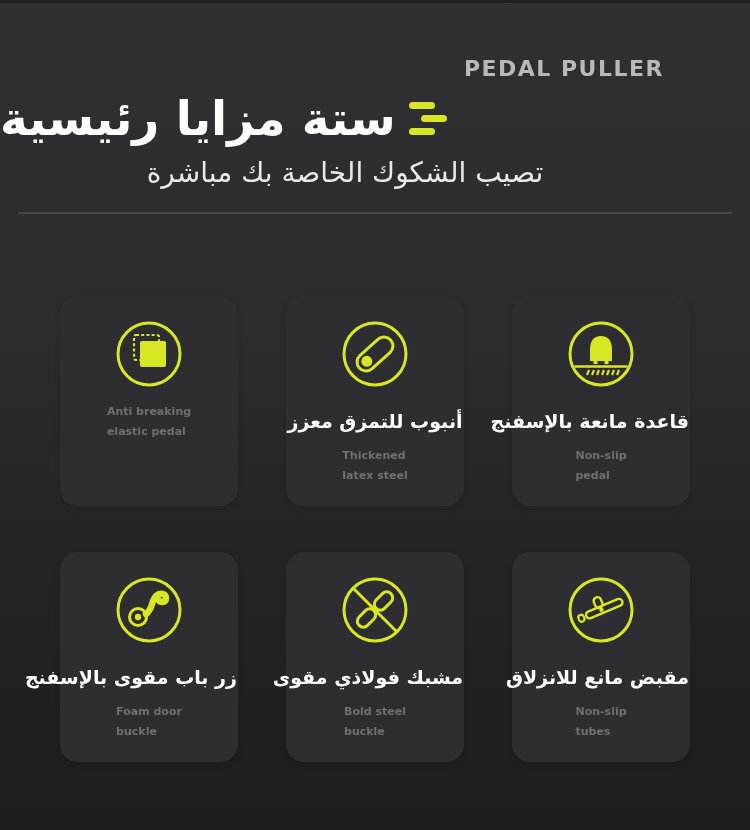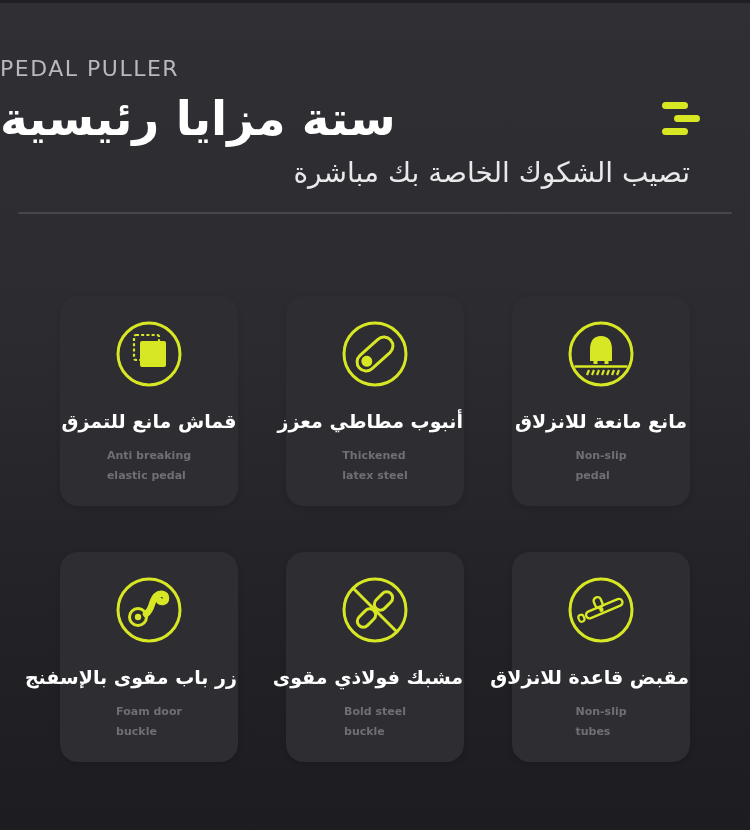--- a/index.html
+++ b/index.html
@@ -23,8 +23,8 @@
   .top-edge{position:absolute;top:0;left:0;right:0;height:3px;background:#19191d;opacity:.75}
   .header{padding-top:56px}
   .brand{
-    text-align:left;padding-right:86px;
-    color:var(--brand-text);font-size:22px;font-weight:400;letter-spacing:1.5px;
+    text-align:right;padding-right:86px;
+    color:var(--brand-text);font-size:22px;font-weight:700;letter-spacing:1.5px;
   }
   .title-row{
     display:flex;justify-content:space-between;align-items:center;

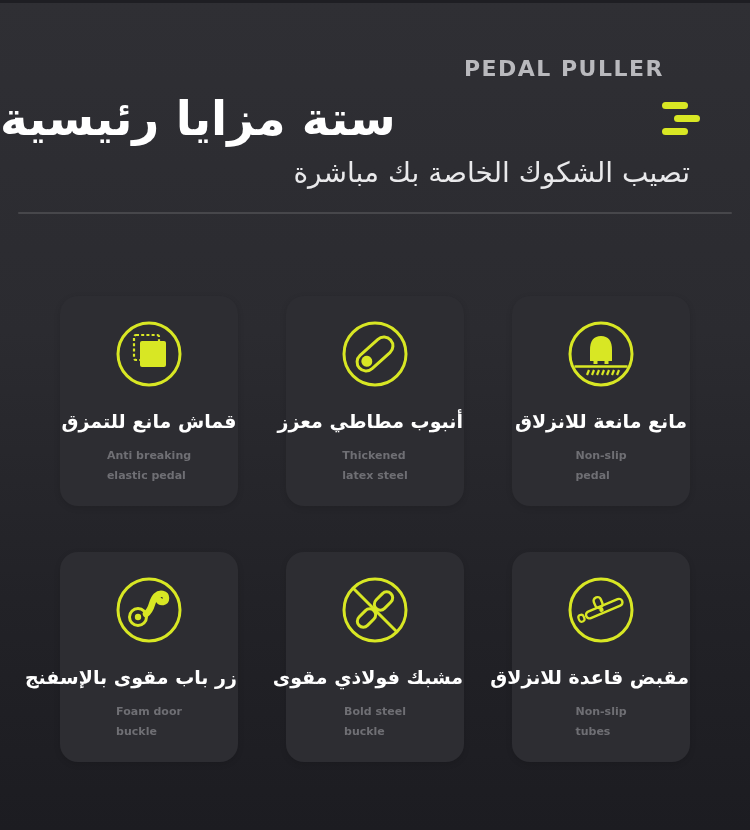--- a/index.html
+++ b/index.html
@@ -27,7 +27,7 @@
     color:var(--brand-text);font-size:22px;font-weight:700;letter-spacing:1.5px;
   }
   .title-row{
-    display:flex;justify-content:space-between;align-items:center;
+    display:flex;justify-content:flex-start;align-items:center;
     gap:13px;padding-right:48px;margin-top:7px;
   }
   .title{

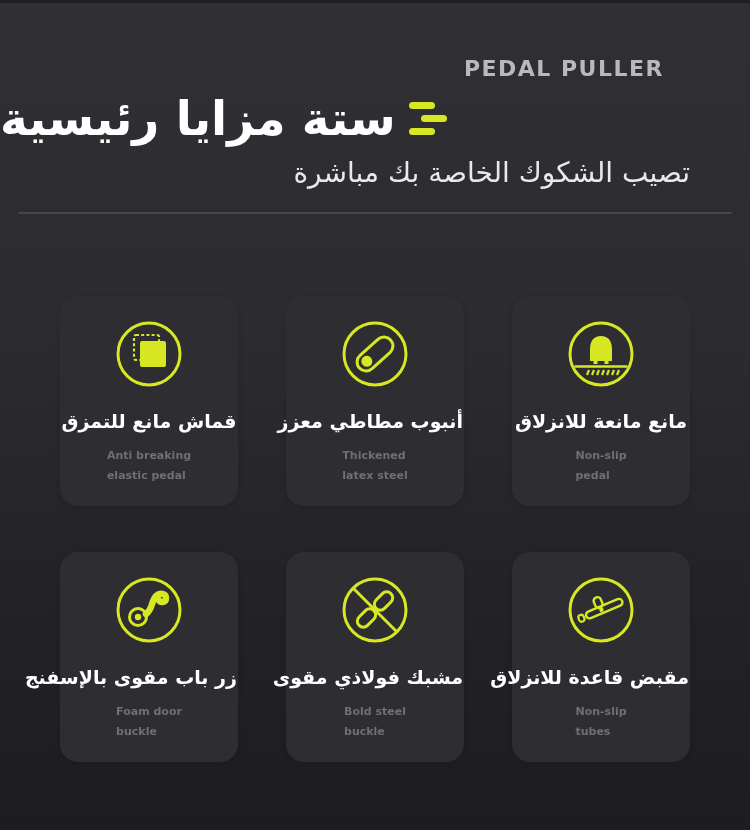--- a/index.html
+++ b/index.html
@@ -37,7 +37,7 @@
   .menu-icon i{display:block;height:7px;width:26px;border-radius:4px;background:var(--accent)}
   .menu-icon i.b2{margin-left:12px}
   .subtitle{
-    text-align:right;padding-right:60px;margin-top:4px;
+    text-align:center;padding-right:60px;margin-top:4px;
     color:var(--subtitle-text);font-size:28px;font-weight:400;line-height:1.4;
   }
   .divider{height:2px;background:var(--divider);margin:20px 18px 0;border-radius:2px}

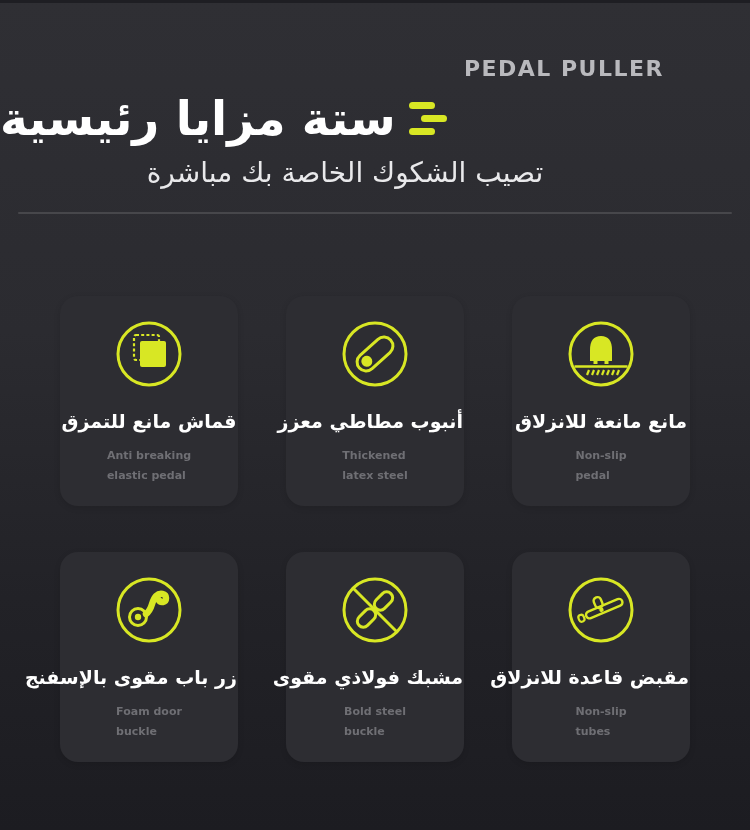--- a/index.html
+++ b/index.html
@@ -95,7 +95,6 @@
       </svg>
 
     </div>
-    <h2 class="card-title" dir="rtl">قماش مانع للتمزق</h2>
     <p class="card-sub">
       <span>Anti breaking</span>
       <span>elastic pedal</span>

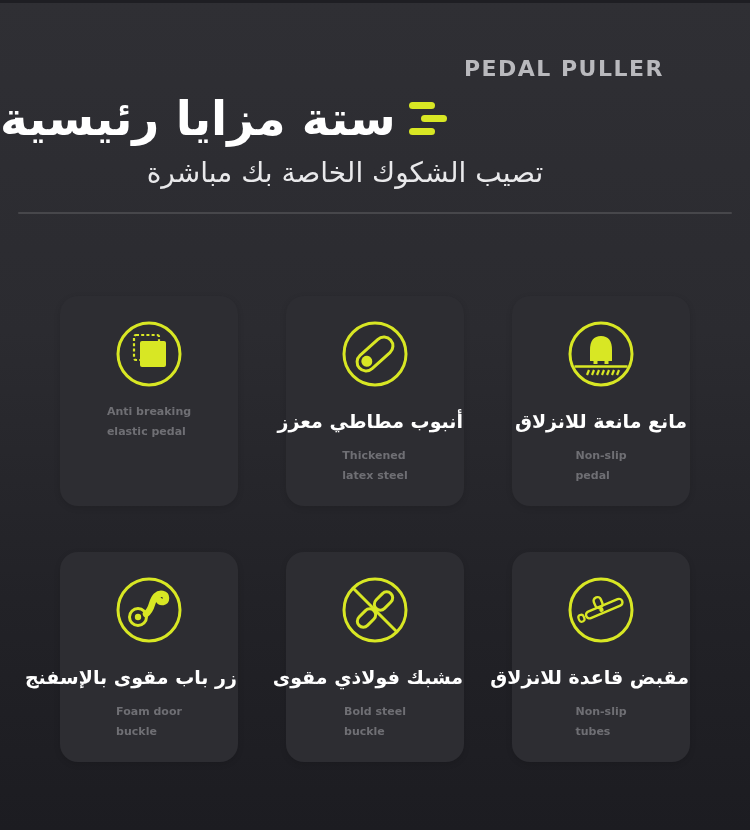--- a/index.html
+++ b/index.html
@@ -113,7 +113,7 @@
       </svg>
 
     </div>
-    <h2 class="card-title" dir="rtl">أنبوب مطاطي معزز</h2>
+    <h2 class="card-title" dir="rtl">أنبوب للتمزق معزز</h2>
     <p class="card-sub">
       <span>Thickened</span>
       <span>latex steel</span>

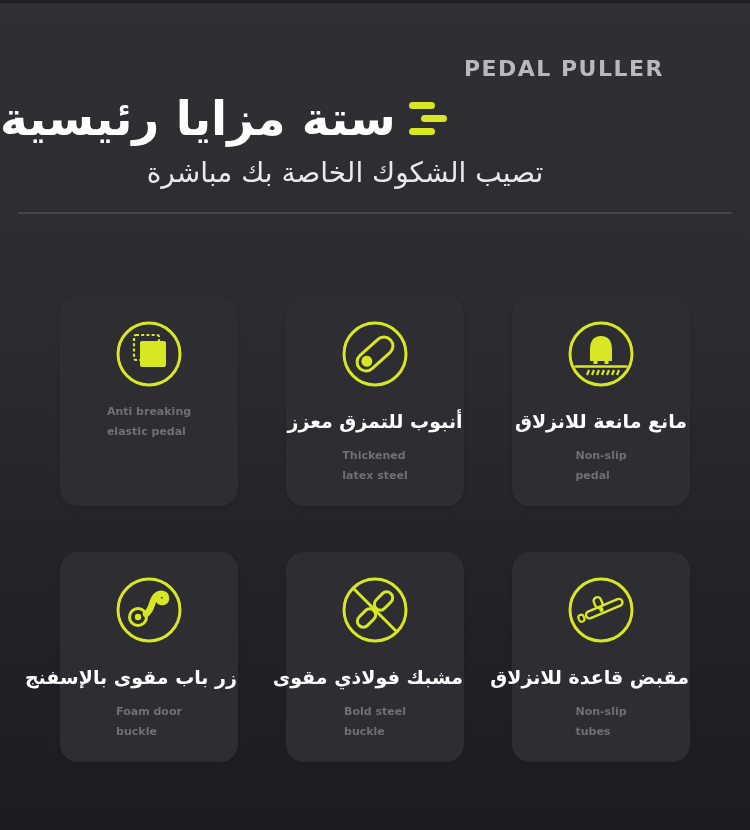--- a/index.html
+++ b/index.html
@@ -139,7 +139,7 @@
       </svg>
 
     </div>
-    <h2 class="card-title" dir="rtl">مانع مانعة للانزلاق</h2>
+    <h2 class="card-title" dir="rtl">قاعدة مانعة بالإسفنج</h2>
     <p class="card-sub">
       <span>Non-slip</span>
       <span>pedal</span>

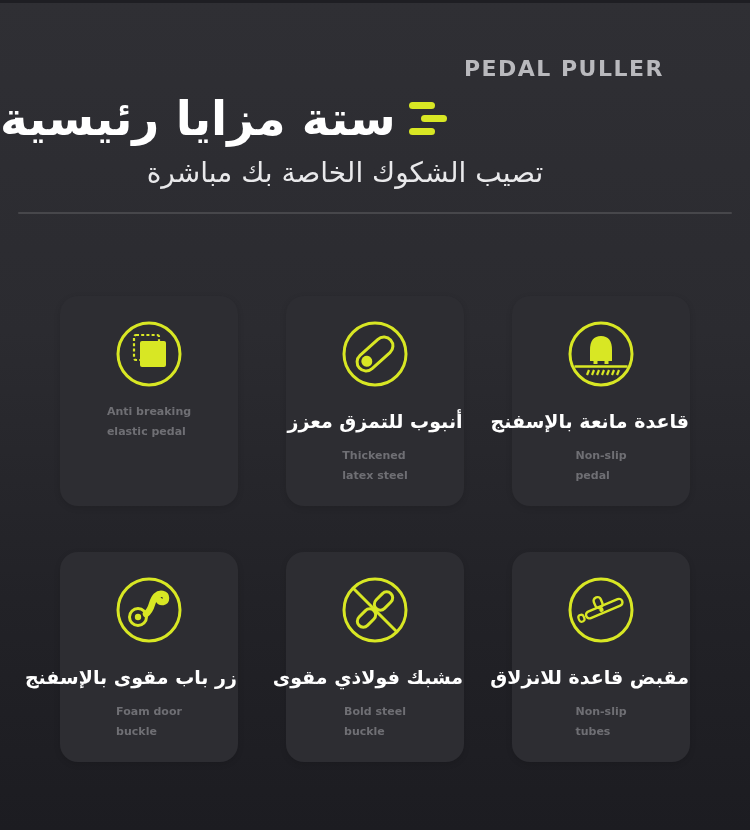--- a/index.html
+++ b/index.html
@@ -198,7 +198,7 @@
       </svg>
 
     </div>
-    <h2 class="card-title" dir="rtl">مقبض قاعدة للانزلاق</h2>
+    <h2 class="card-title" dir="rtl">مقبض مانع للانزلاق</h2>
     <p class="card-sub">
       <span>Non-slip</span>
       <span>tubes</span>

